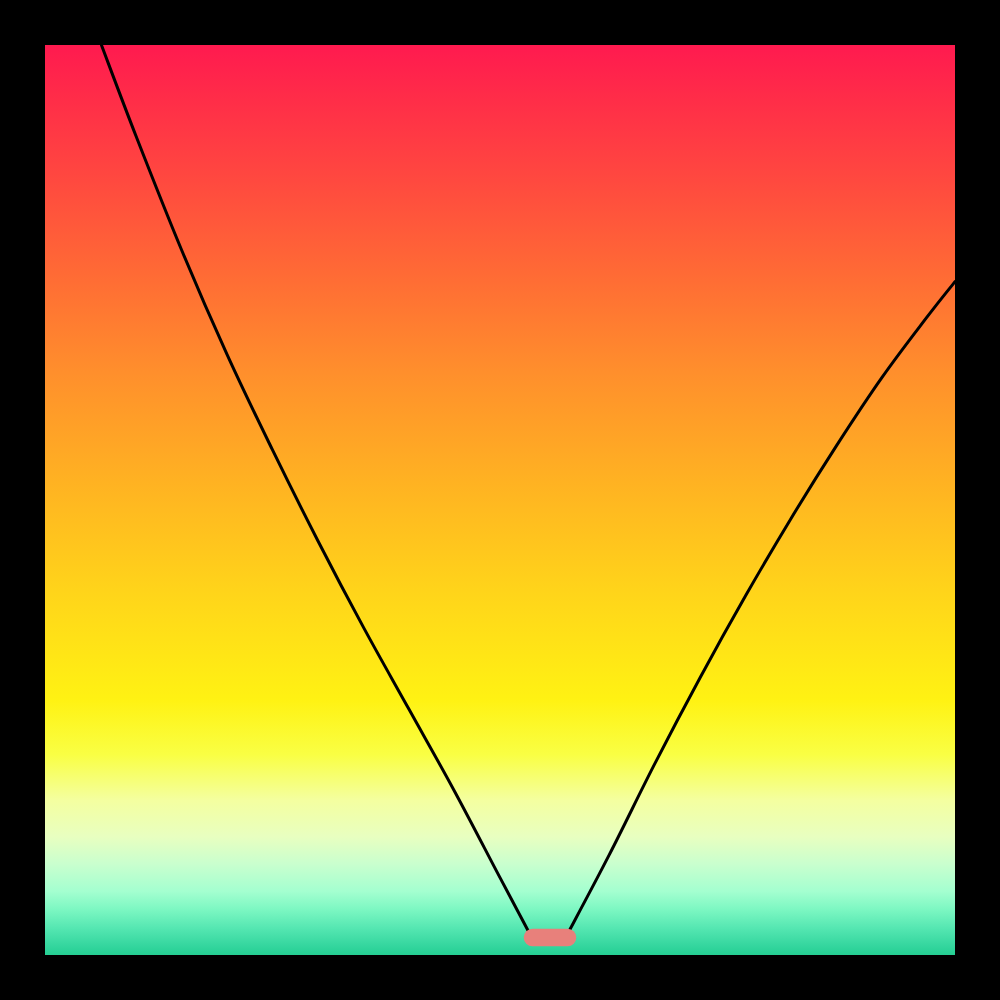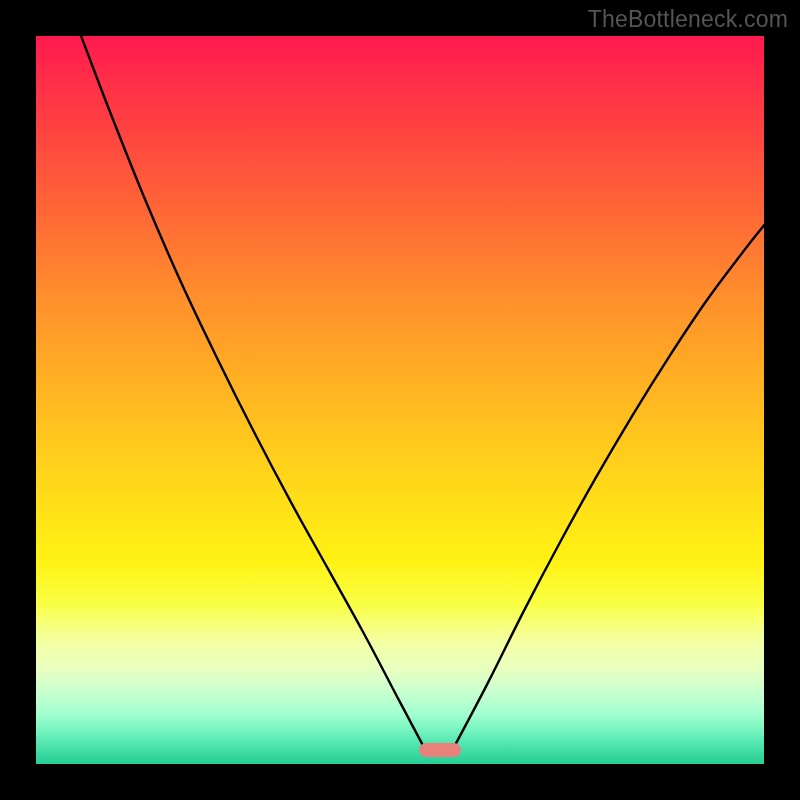--- a/index.html
+++ b/index.html
@@ -75,7 +75,6 @@
 <body>
 
 <div class="frame">
-  <div class="watermark">TheBottleneck.com</div>
 
   <div class="plot-area">
     <div class="gradient"></div>

